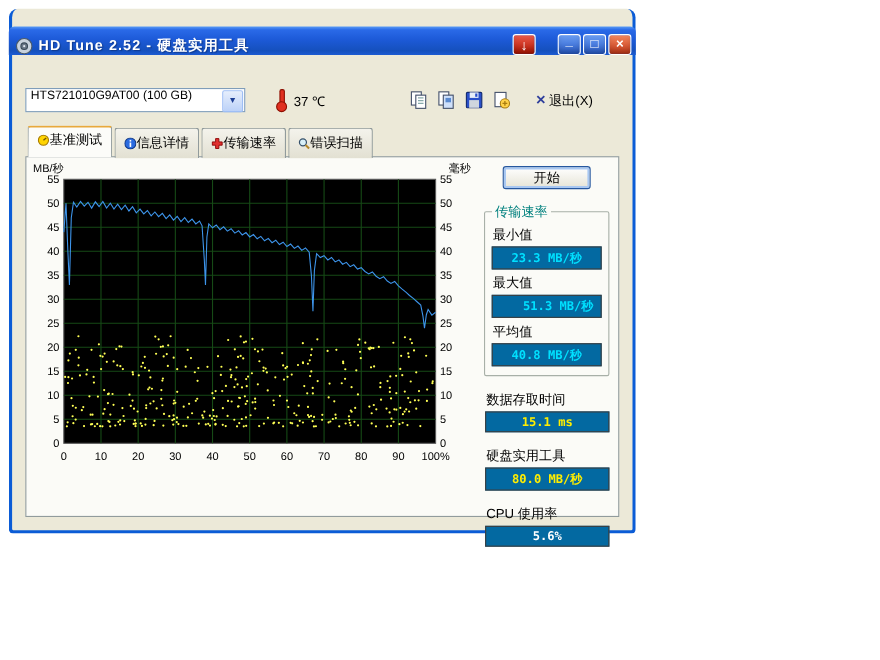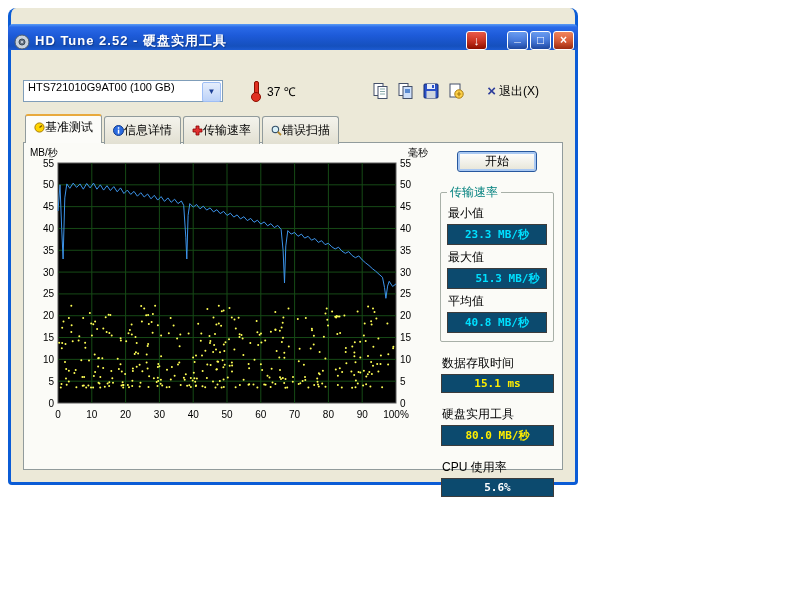--- a/index.html
+++ b/index.html
@@ -73,7 +73,7 @@
   fieldset.group legend{color:#00807e;font-size:12px;padding:0 3px}
   .res-row{margin-top:4px}
   .res-label{font-size:12px;color:#000;margin:2px 0 2px 1px;white-space:nowrap}
-  .res-value{background:#0c4a6e;border:1px solid #3c3c3c;text-align:center;padding:2px 0;
+  .res-value{background:#0369a1;border:1px solid #3c3c3c;text-align:center;padding:2px 0;
              font-family:"DejaVu Sans Mono",monospace;font-size:11px;font-weight:bold;
              white-space:nowrap}
   .extra{margin:11px 2px 0 3px}

